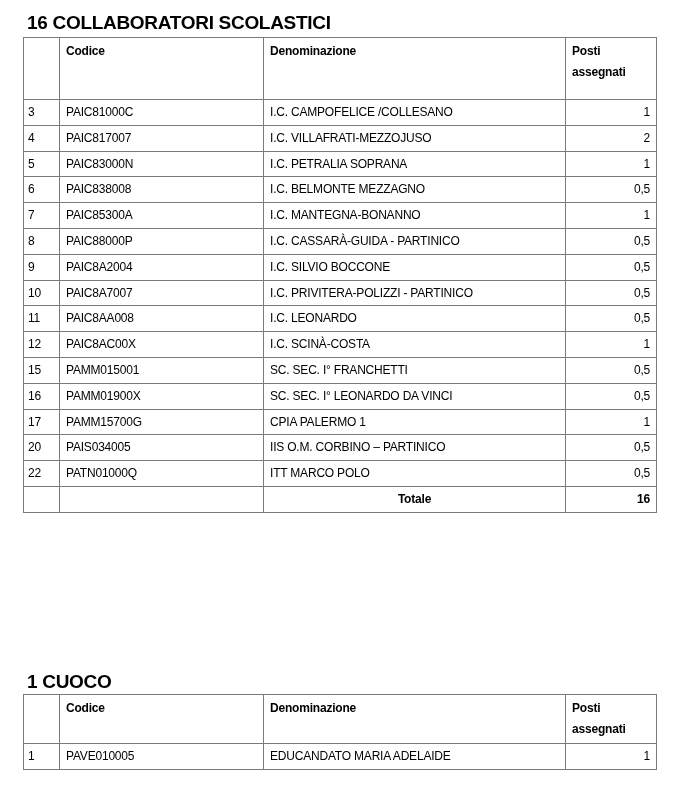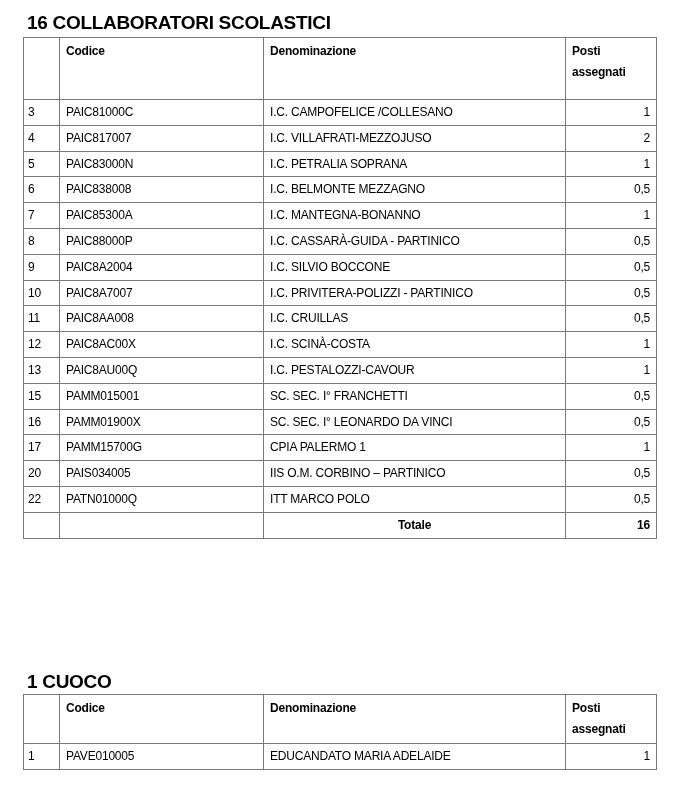--- a/index.html
+++ b/index.html
@@ -114,7 +114,7 @@
       <tr>
         <td class="idx">11</td>
         <td>PAIC8AA008</td>
-        <td>I.C. CRUILLAS</td>
+        <td>I.C. LEONARDO</td>
         <td class="num">0,5</td>
       </tr>
       <tr>

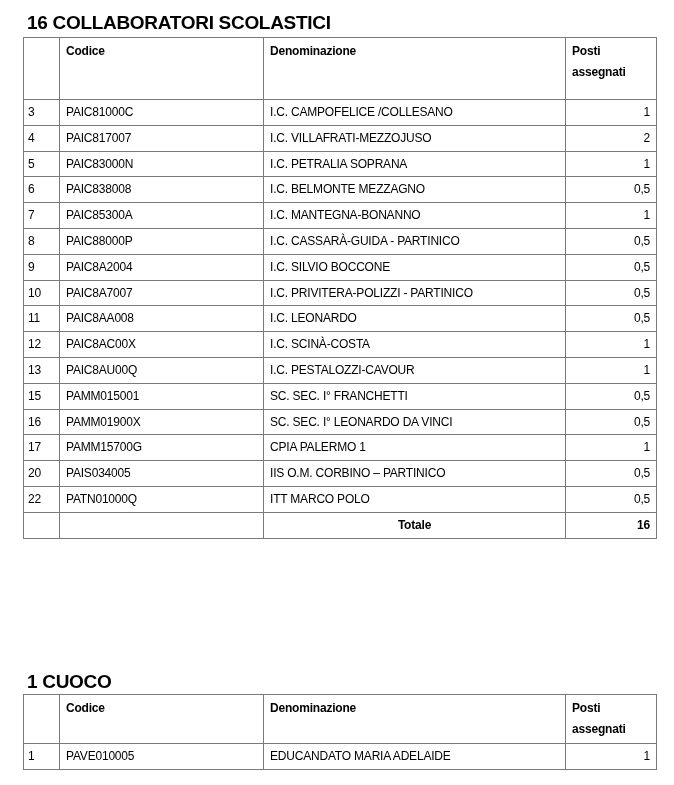--- a/index.html
+++ b/index.html
@@ -124,12 +124,6 @@
         <td class="num">1</td>
       </tr>
       <tr>
-        <td class="idx">13</td>
-        <td>PAIC8AU00Q</td>
-        <td>I.C. PESTALOZZI-CAVOUR</td>
-        <td class="num">1</td>
-      </tr>
-      <tr>
         <td class="idx">15</td>
         <td>PAMM015001</td>
         <td>SC. SEC. I° FRANCHETTI</td>

